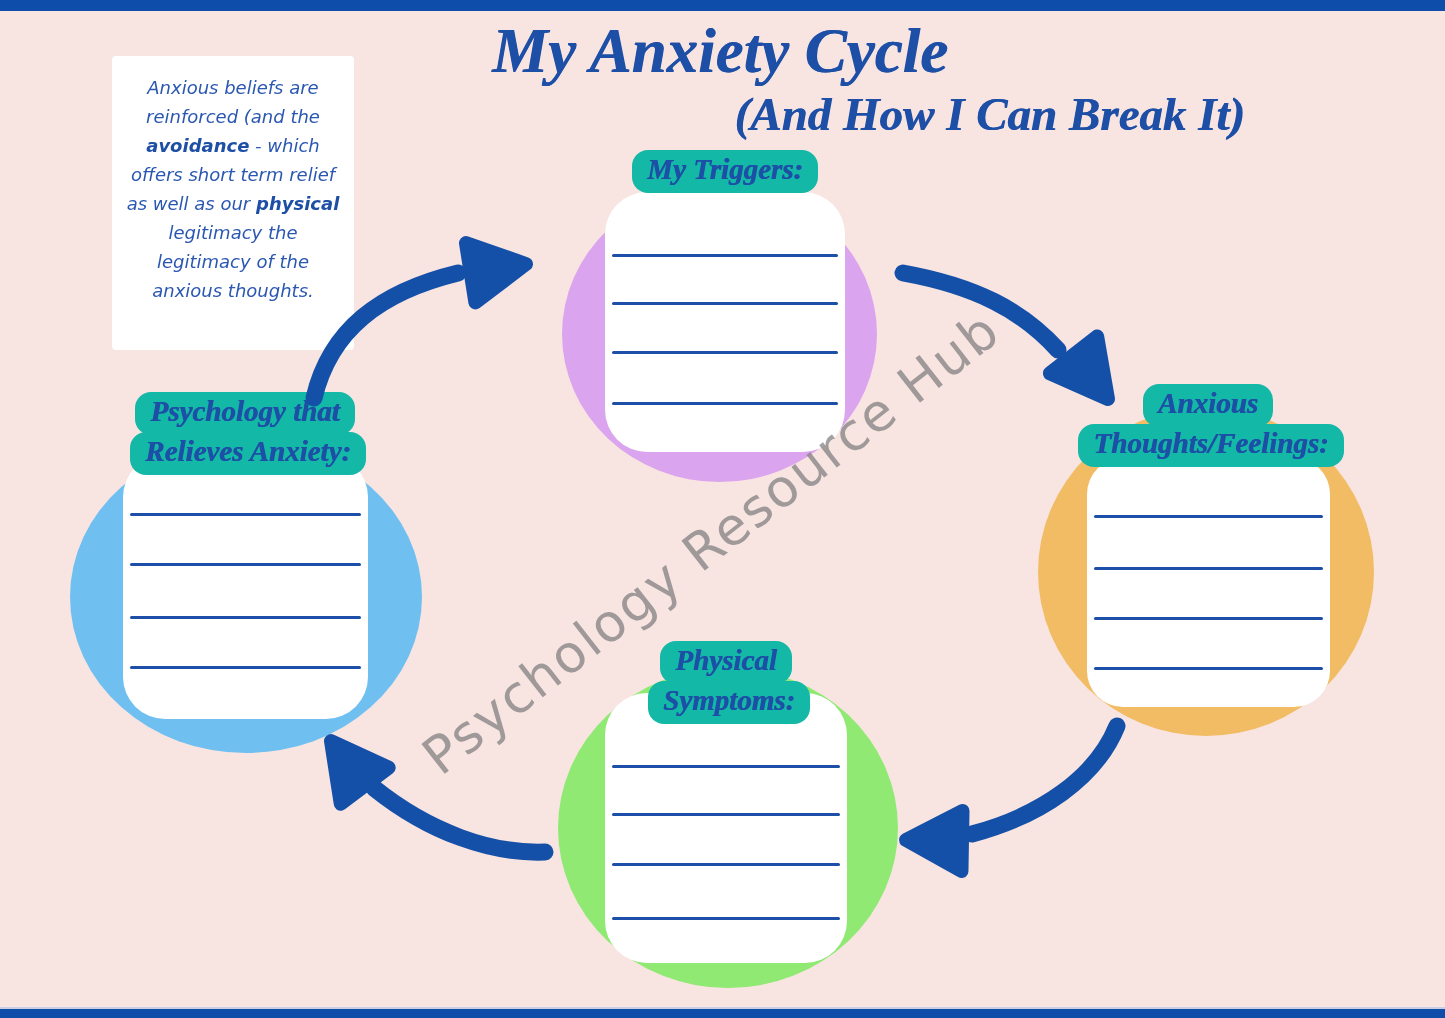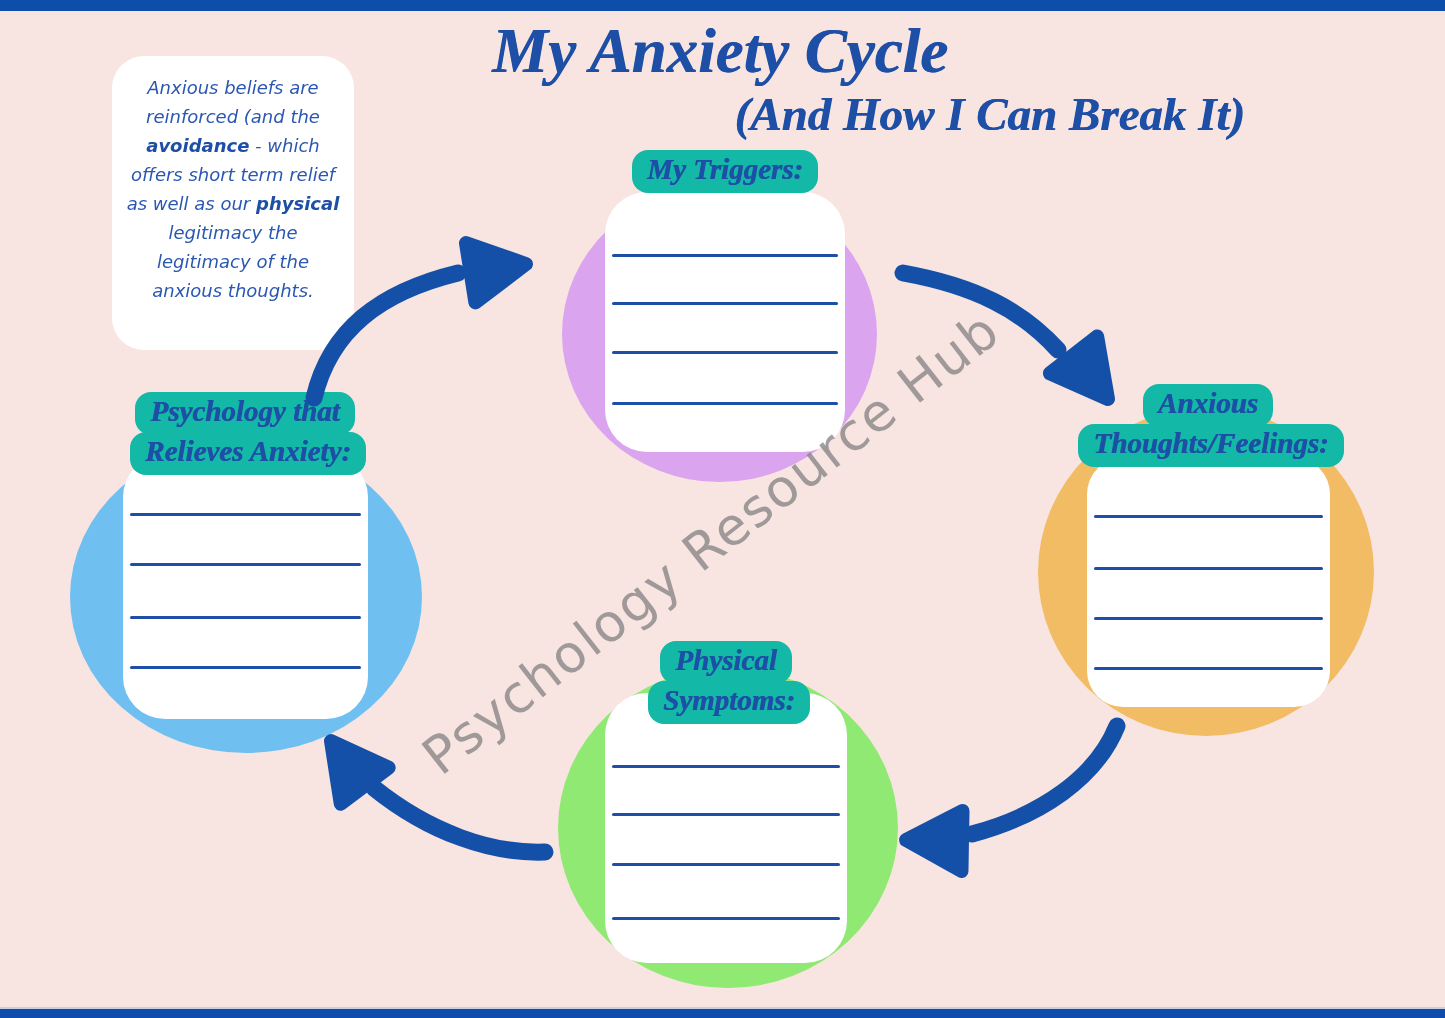--- a/index.html
+++ b/index.html
@@ -24,7 +24,7 @@
 
   
   #info-box{position:absolute;left:112px;top:56px;width:242px;height:294px;
-    background:#ffffff;border-radius:32px;}
+    background:#ffffff;border-radius:4px;}
   #info-text{position:absolute;left:10px;right:10px;top:17px;
     font-style:italic;font-size:18px;line-height:29px;color:#2a57b2;text-align:center;}
   #info-text .b{font-weight:bold;color:#1d4fa6;}

